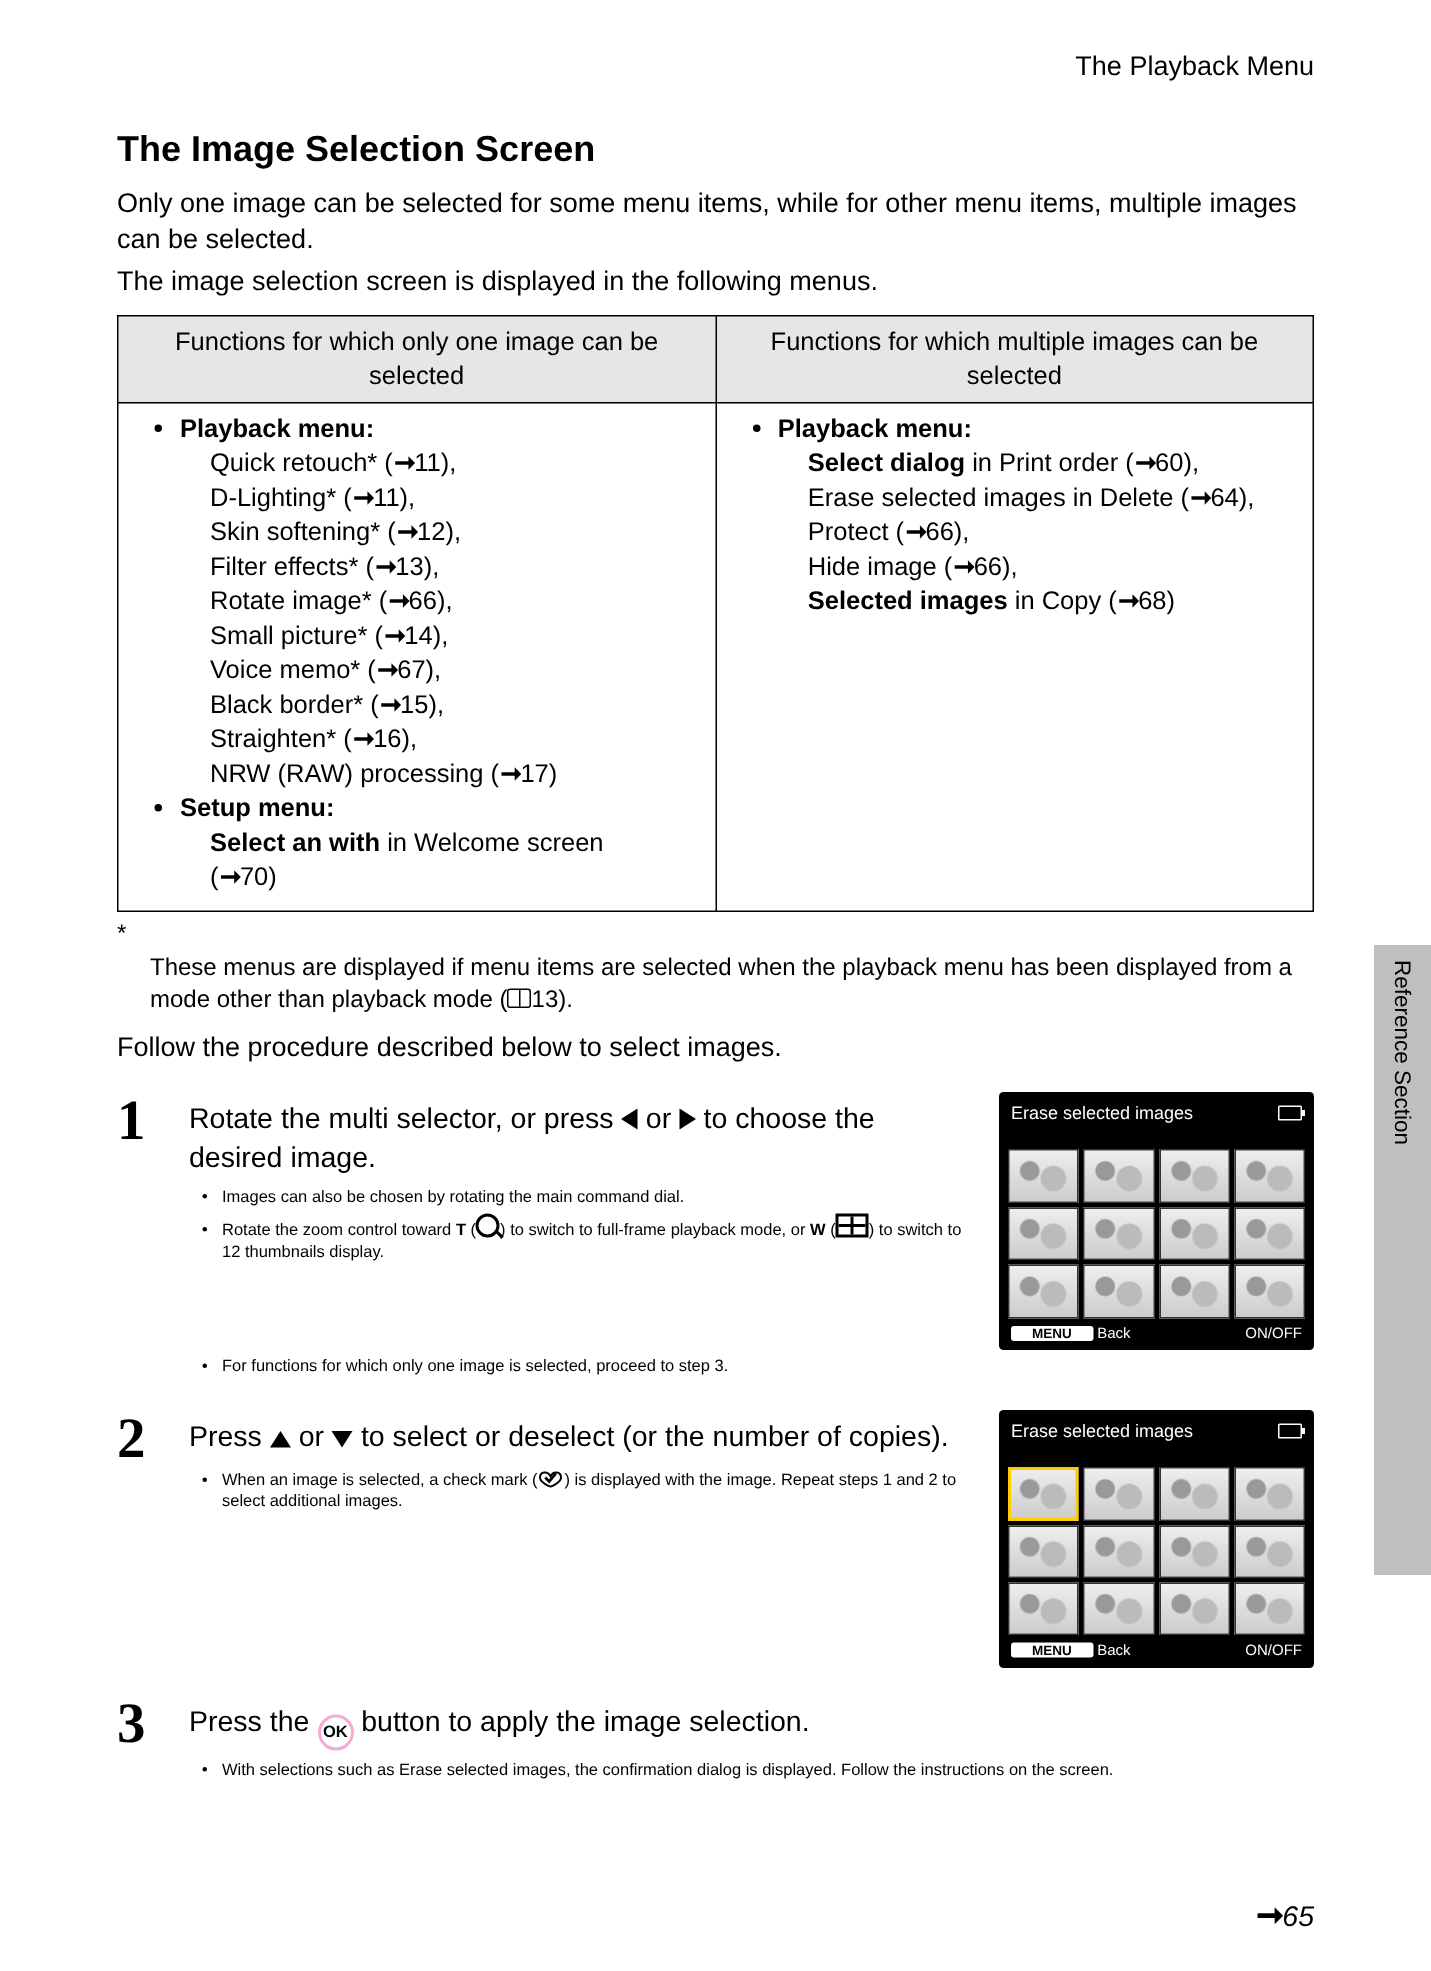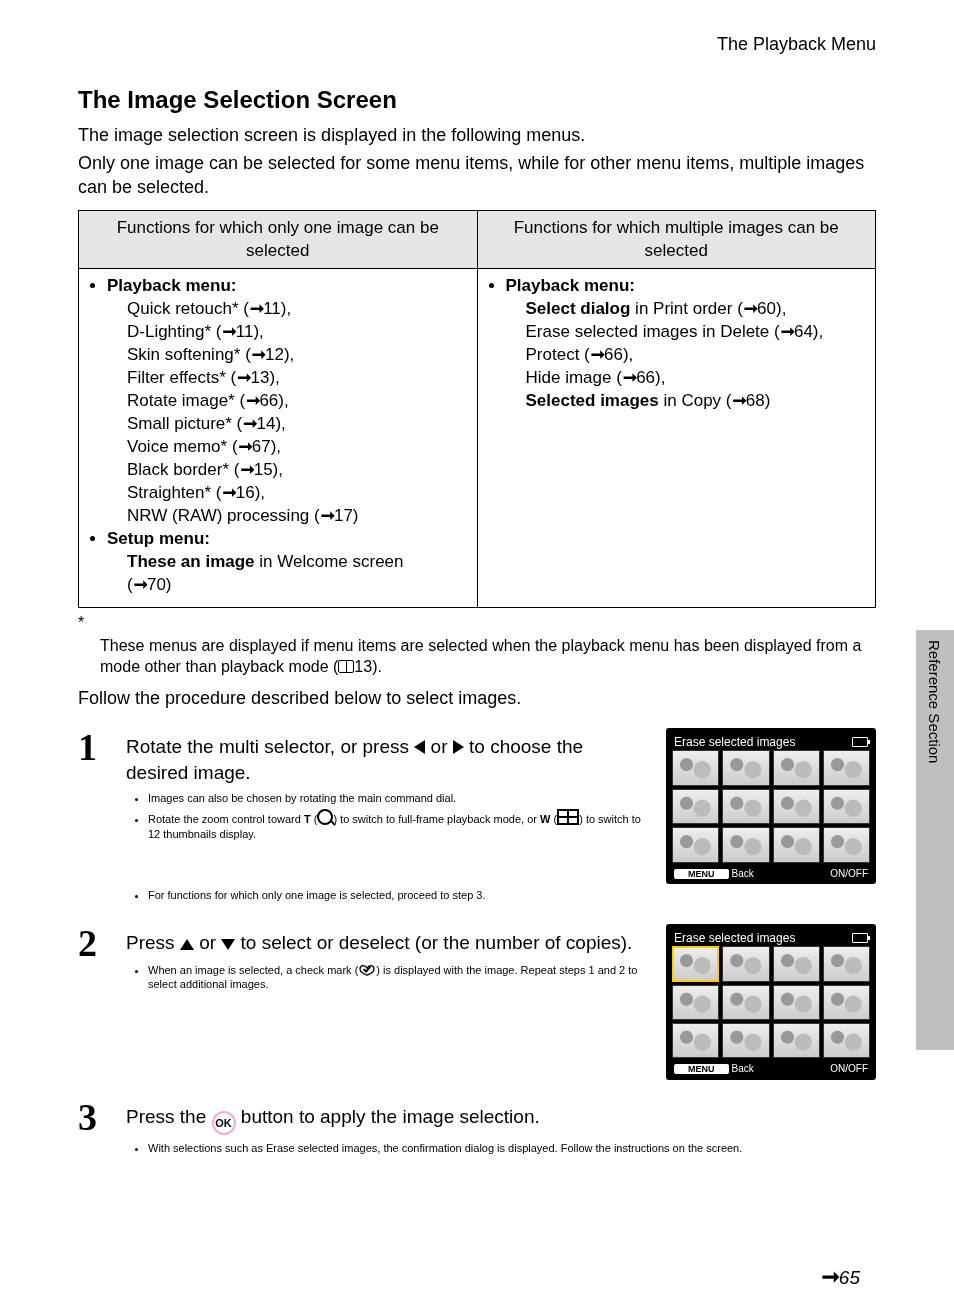--- a/index.html
+++ b/index.html
@@ -253,8 +253,8 @@
 
   <h1 class="section-title">The Image Selection Screen</h1>
 
+  <p class="intro">Only one image can be selected for some menu items, while for other menu items, multiple images can be selected.</p>
   <p class="intro">The image selection screen is displayed in the following menus.</p>
-  <p class="intro">Only one image can be selected for some menu items, while for other menu items, multiple images can be selected.</p>
 
   <table class="fn-table">
     <thead>

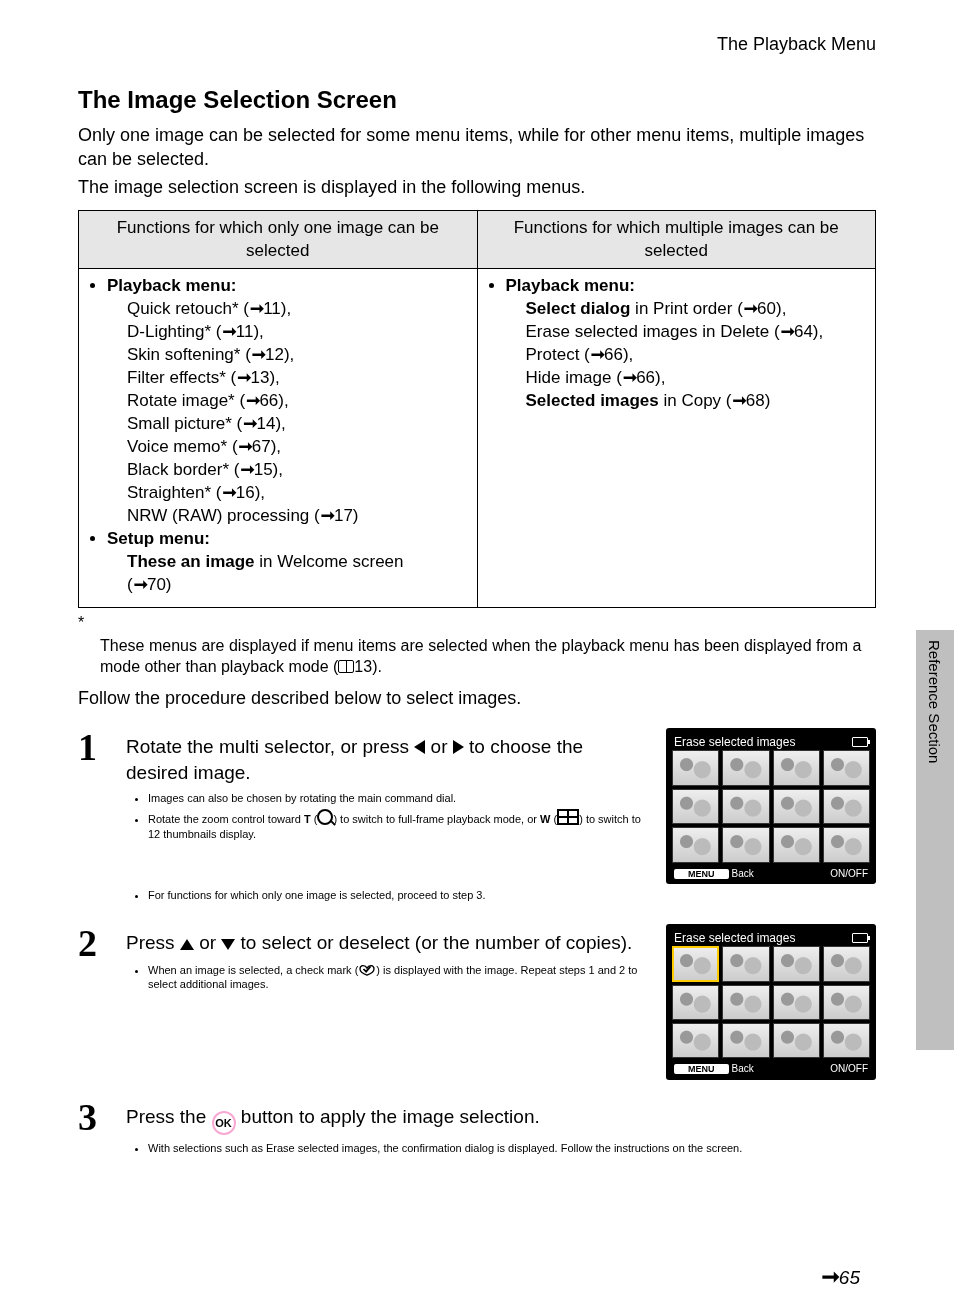--- a/index.html
+++ b/index.html
@@ -46,7 +46,7 @@
   }
   table.fn-table td {
     border: 1px solid #000;
-    padding: 6px 10px 10px 10px;
+    padding: 6px 10px 10px 23px;
     vertical-align: top;
     font-size: 17px;
     width:50%;

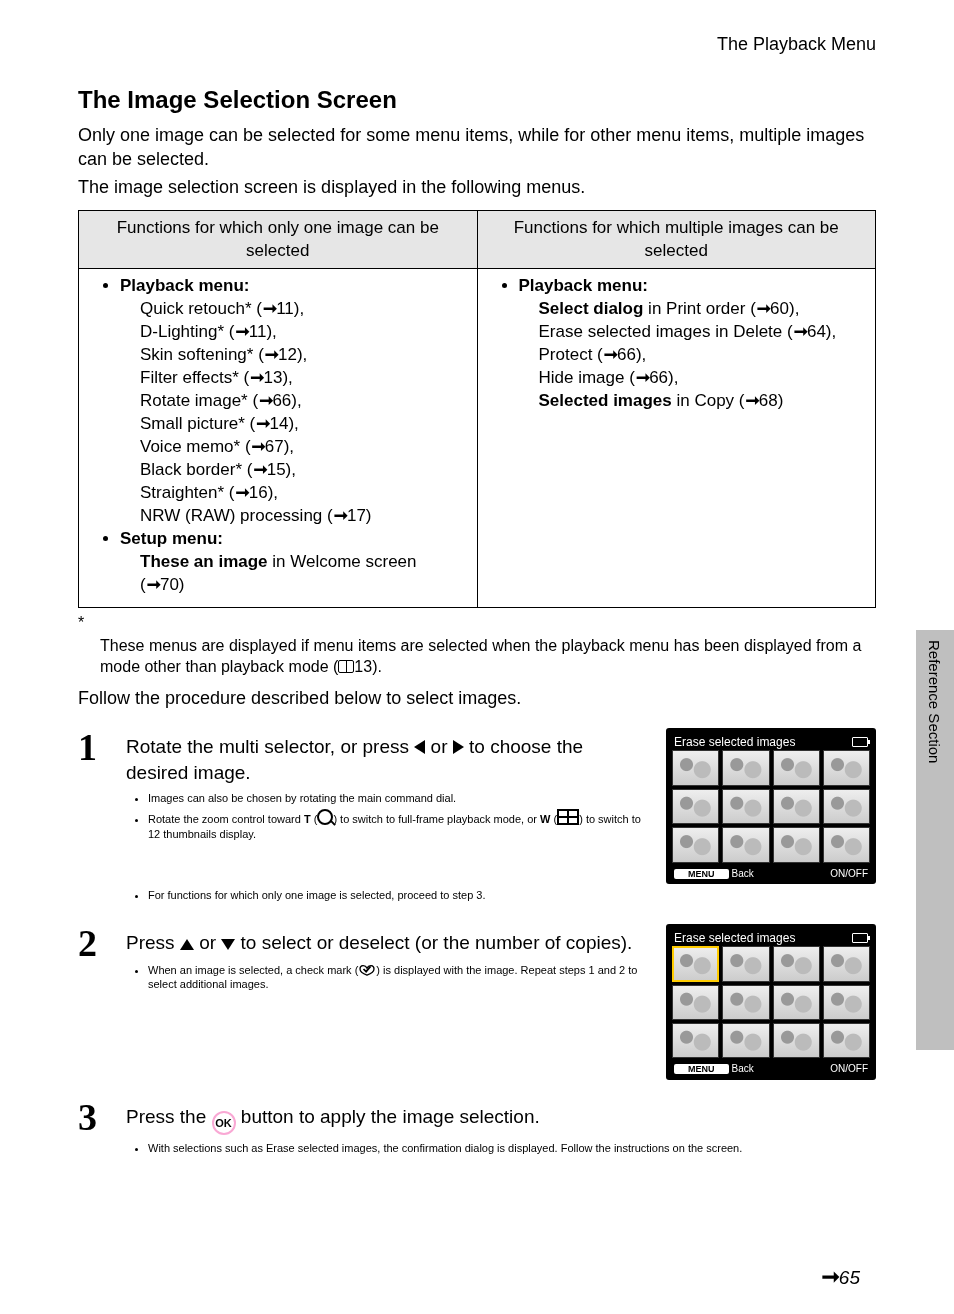--- a/index.html
+++ b/index.html
@@ -285,7 +285,7 @@
             <li>
               <span class="b">Setup menu:</span>
               <span class="sub">
-                <span class="b">These an image</span><span> in Welcome screen</span>
+                <span class="b">Select an with</span><span> in Welcome screen</span>
                 <span class="sub-line">(<span class="ref-icon">➞</span><span>70</span>)</span>
               </span>
             </li>

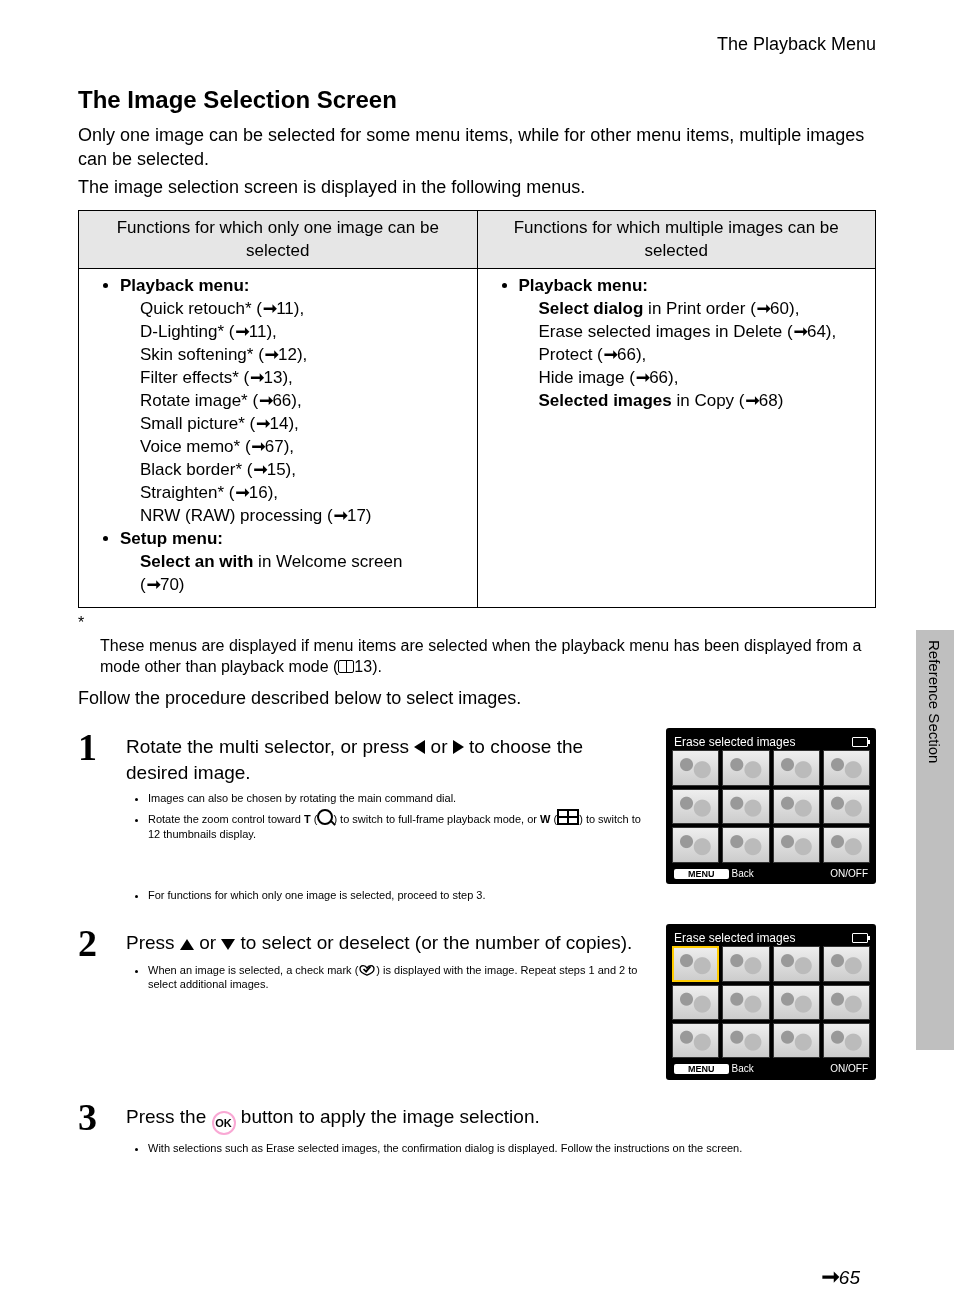--- a/index.html
+++ b/index.html
@@ -137,7 +137,7 @@
     justify-content:space-between;
     align-items:center;
     font-size:12px;
-    padding:0 2px 0 2px;
+    padding:0 2px 16px 2px;
   }
   .battery {
     display:inline-block;

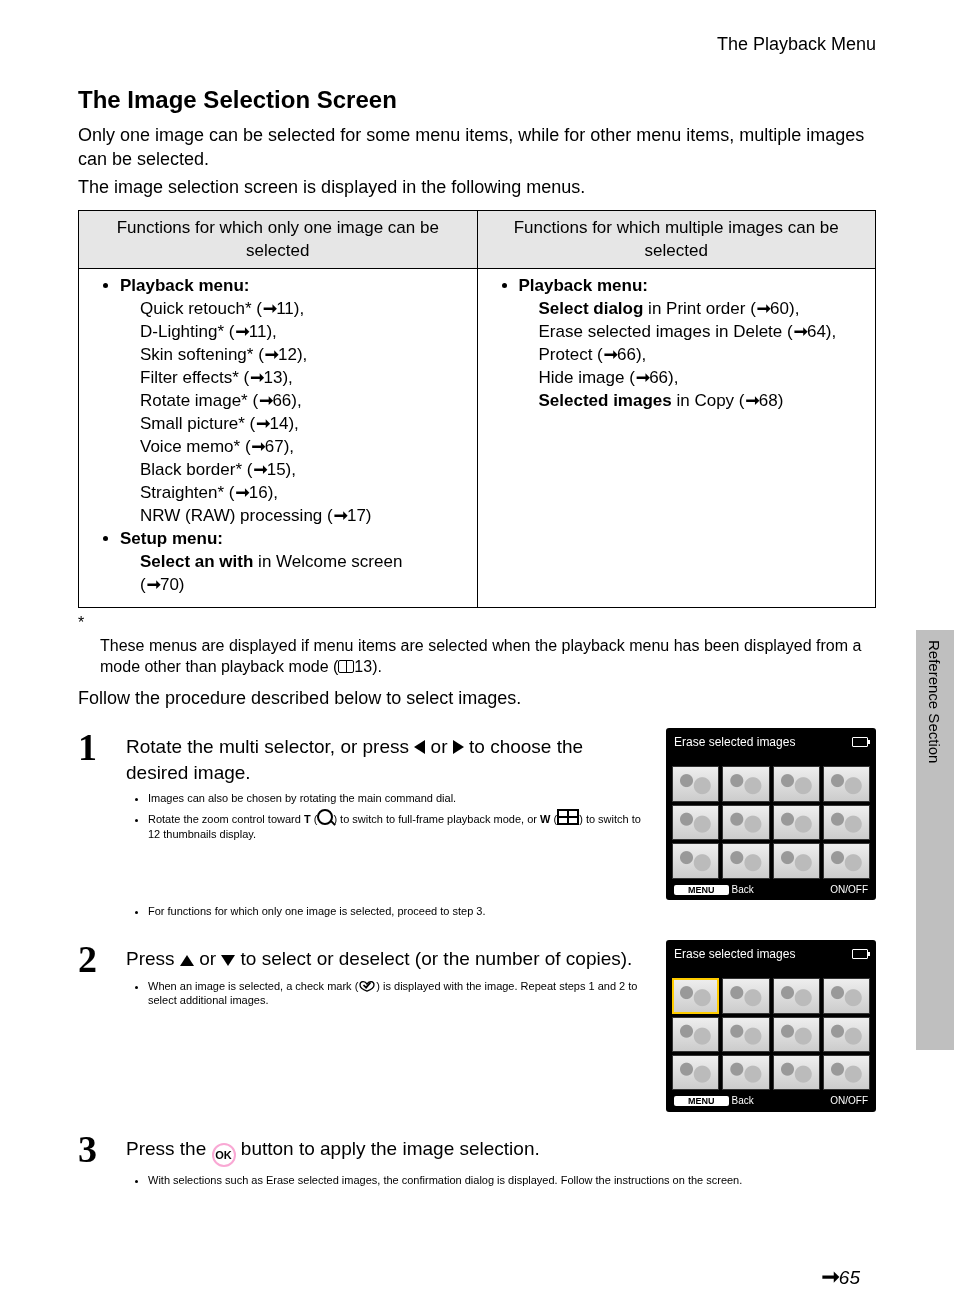--- a/index.html
+++ b/index.html
@@ -236,7 +236,7 @@
   
   .page-num {
     position:absolute;
-    right:94px;
+    right:78px;
     bottom:22px;
     font-size:19px;
     font-style:italic;

